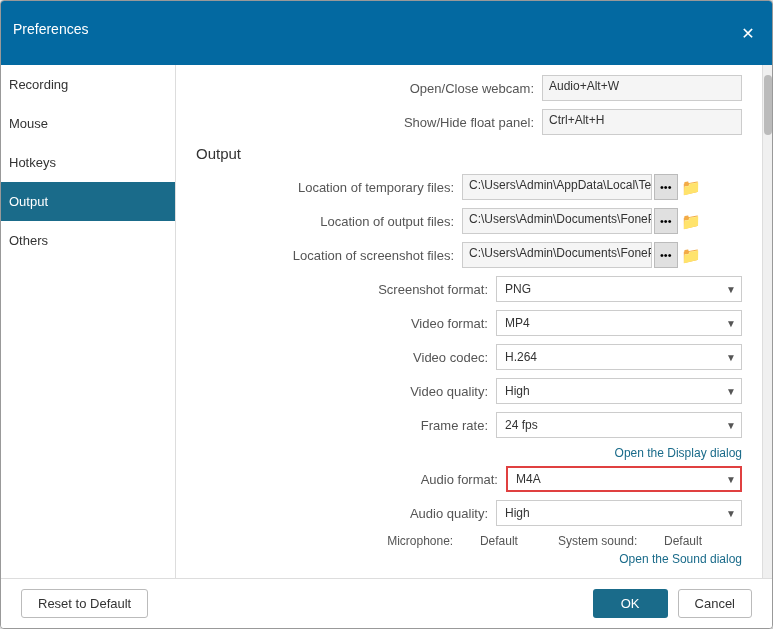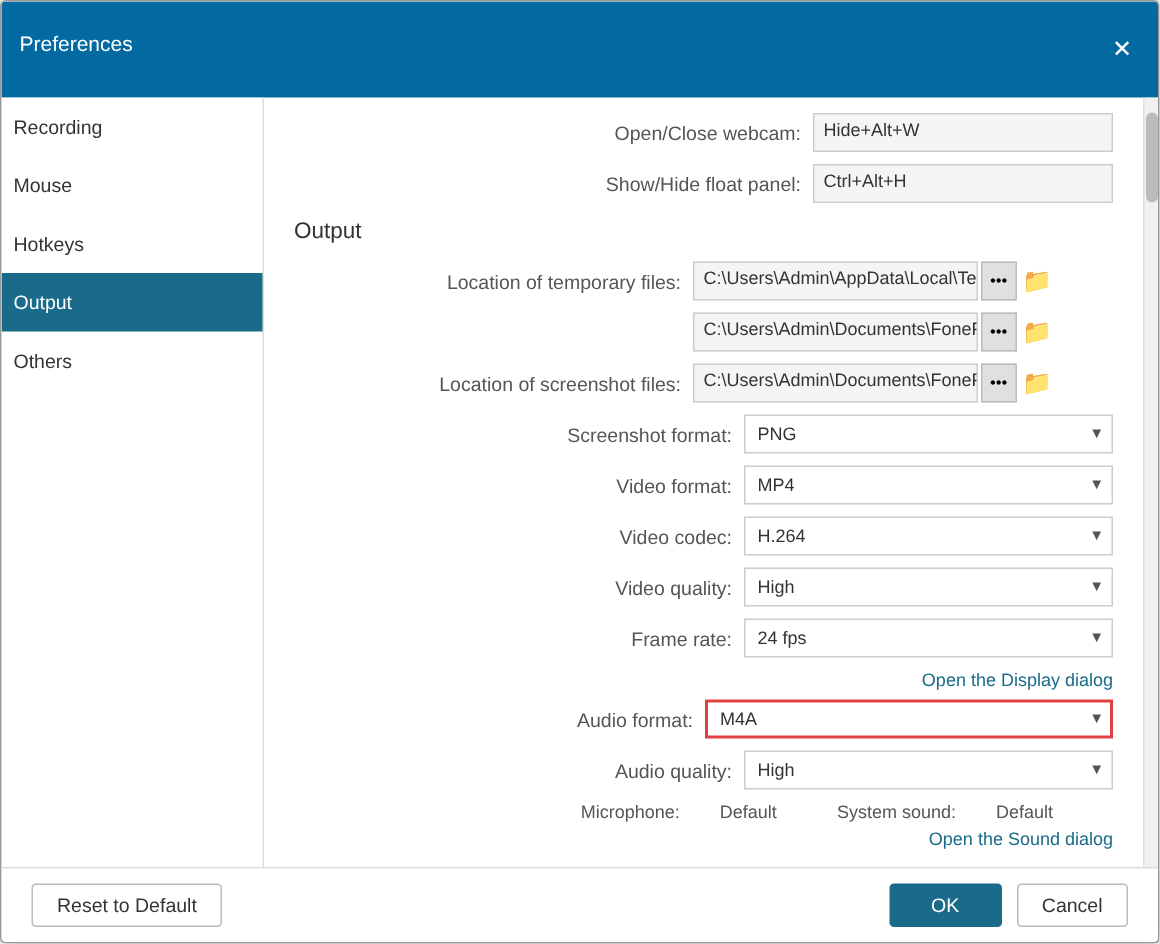--- a/index.html
+++ b/index.html
@@ -325,7 +325,7 @@
         <div class="shortcut-row">
           <span class="shortcut-label">Open/Close webcam:</span>
           <div class="path-input" style="width:200px;">
-            <span>Hide+Alt+W</span>
+            <span>Audio+Alt+W</span>
           </div>
         </div>
 

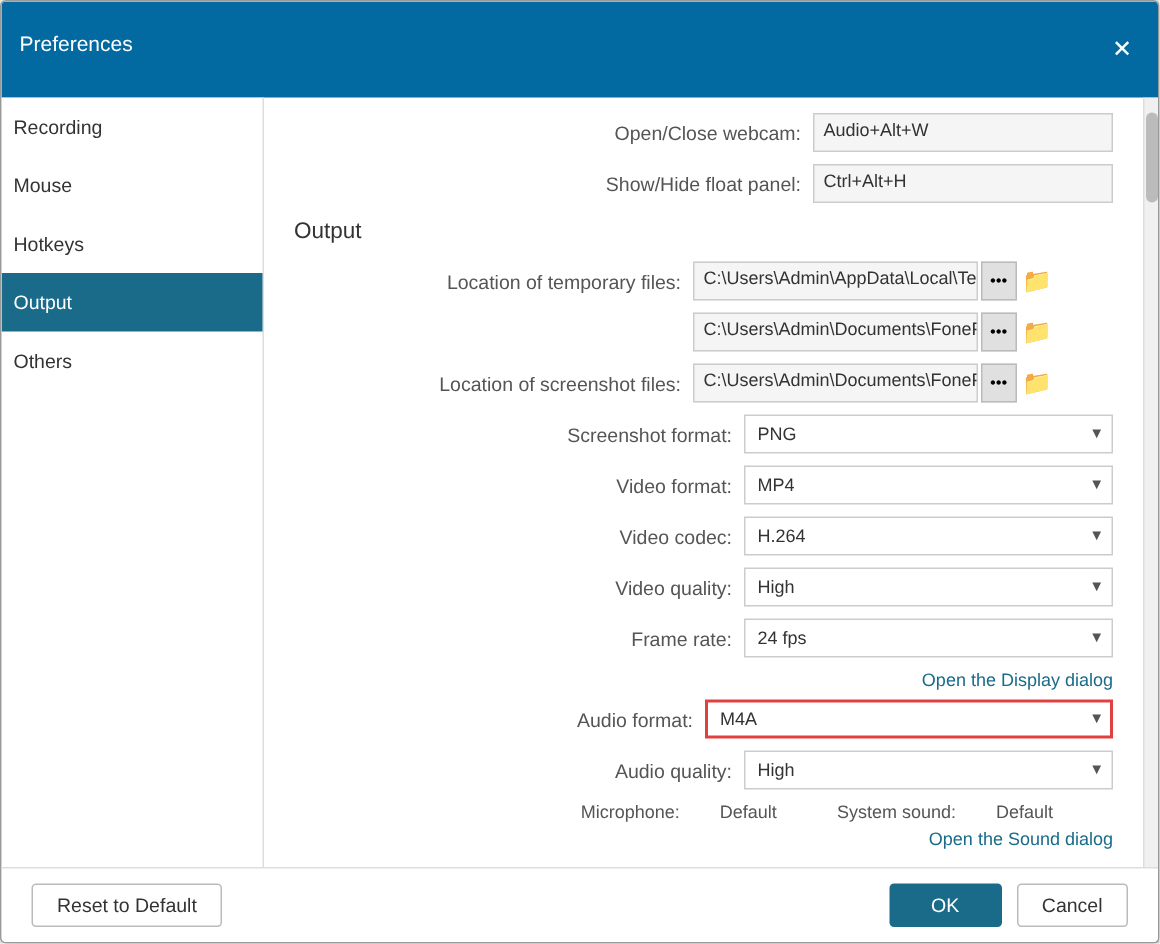--- a/index.html
+++ b/index.html
@@ -352,6 +352,7 @@
         </div>
 
         <div class="form-row">
+          <span class="form-label">Location of output files:</span>
           <div class="form-control-group">
             <div class="path-input">
               <span>C:\Users\Admin\Documents\FonePa</span>

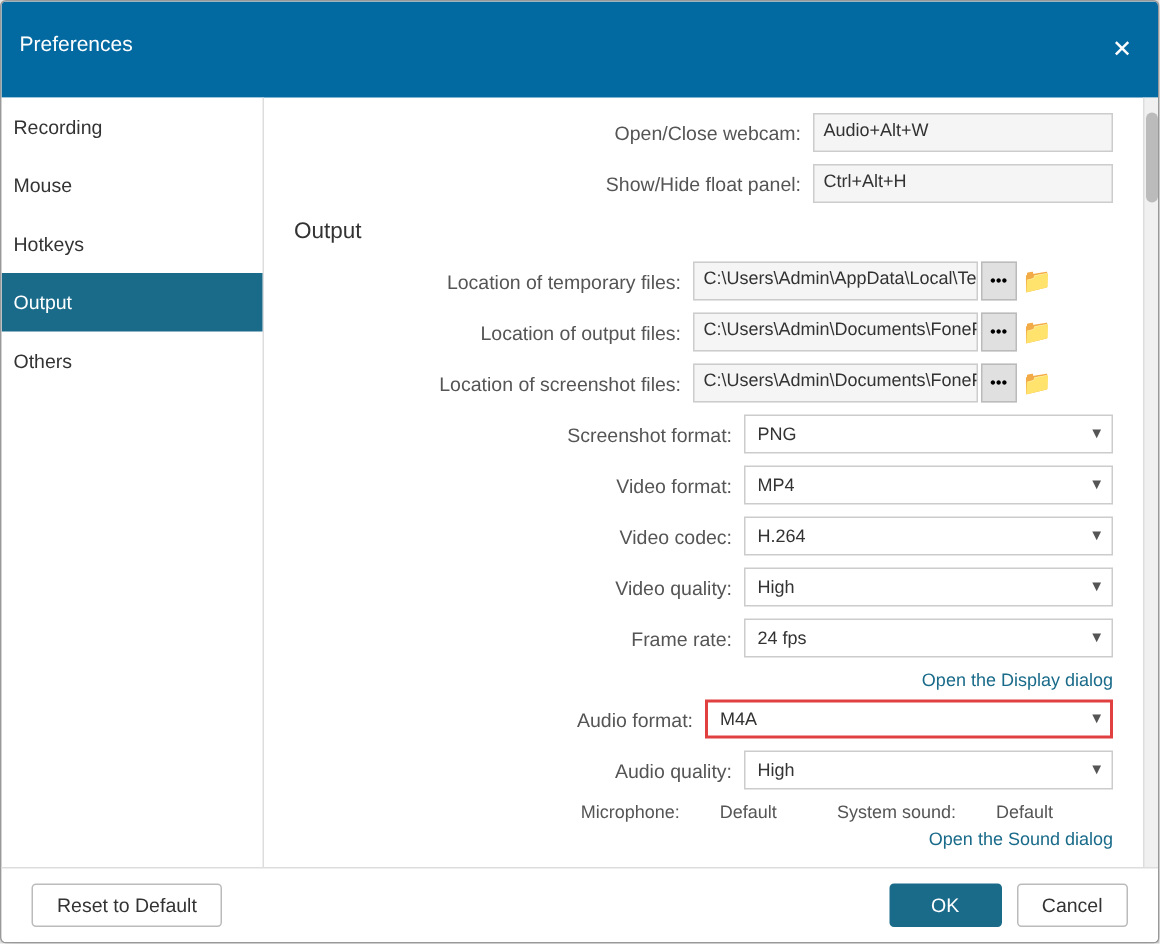--- a/index.html
+++ b/index.html
@@ -186,7 +186,7 @@
 
     .audio-format-wrapper {
       position: relative;
-      width: 272px;
+      width: 236px;
       border-radius: 12px;
     }
 

